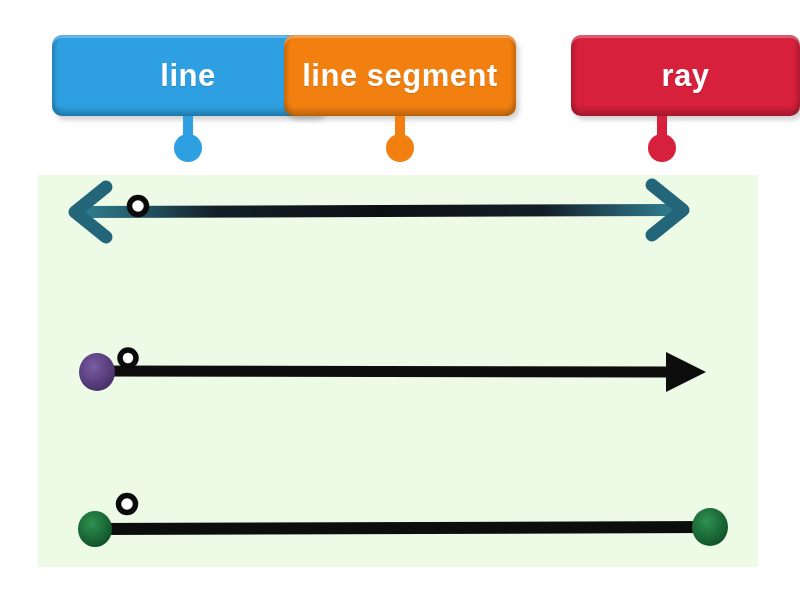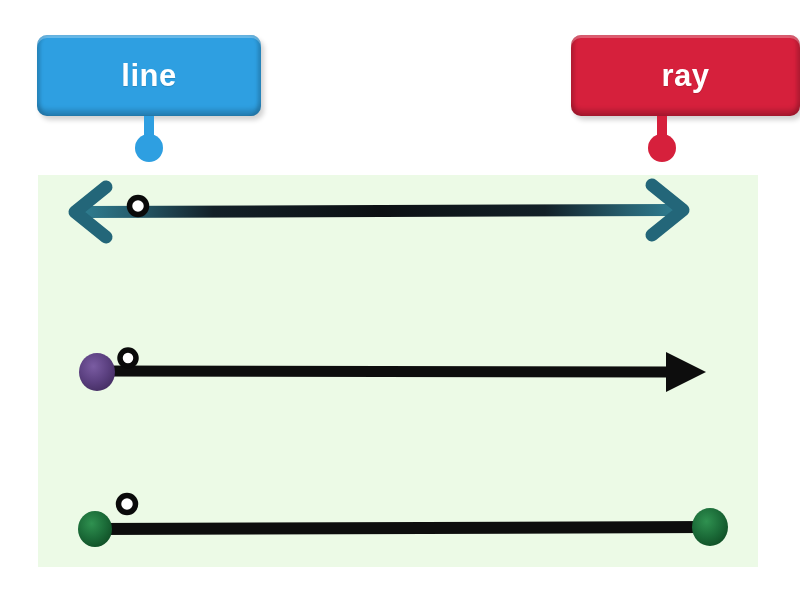--- a/index.html
+++ b/index.html
@@ -65,7 +65,7 @@
     border-radius: 50%;
     background: var(--chip, #999);
   }
-  #label-line { left: 37px; width: 224px; }
+  #label-line { left: 52px; width: 272px; }
   #label-line-segment { left: 284px; width: 232px; }
   #label-ray { left: 523px; width: 229px; padding-left: 48px; }
 

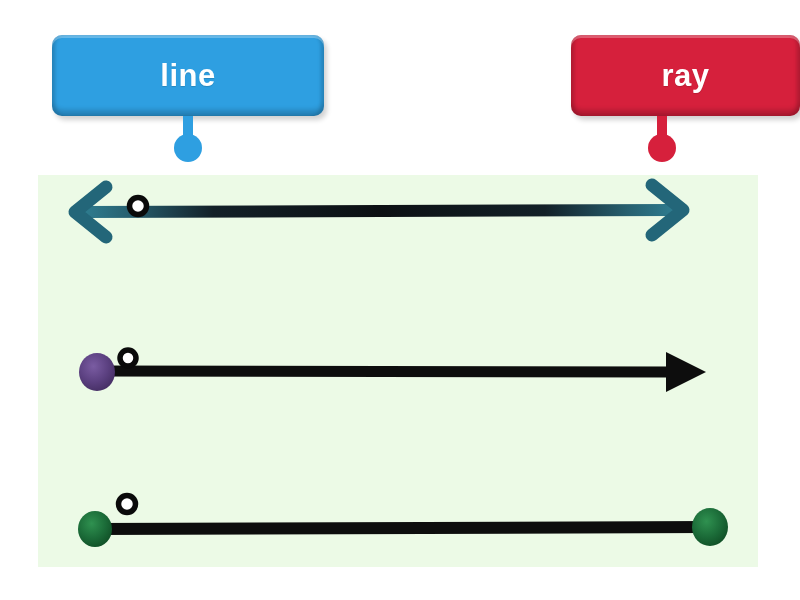--- a/index.html
+++ b/index.html
@@ -93,6 +93,13 @@
     <div class="pin"></div>
   </div>
 
+  <div id="label-line-segment" class="label-wrap" style="--chip: #f28011;">
+    <div class="chip">
+      <span class="chip-text">line segment</span>
+    </div>
+    <div class="stem"></div>
+    <div class="pin"></div>
+  </div>
 
   <div id="label-ray" class="label-wrap" style="--chip: #d6203c;">
     <div class="chip">

